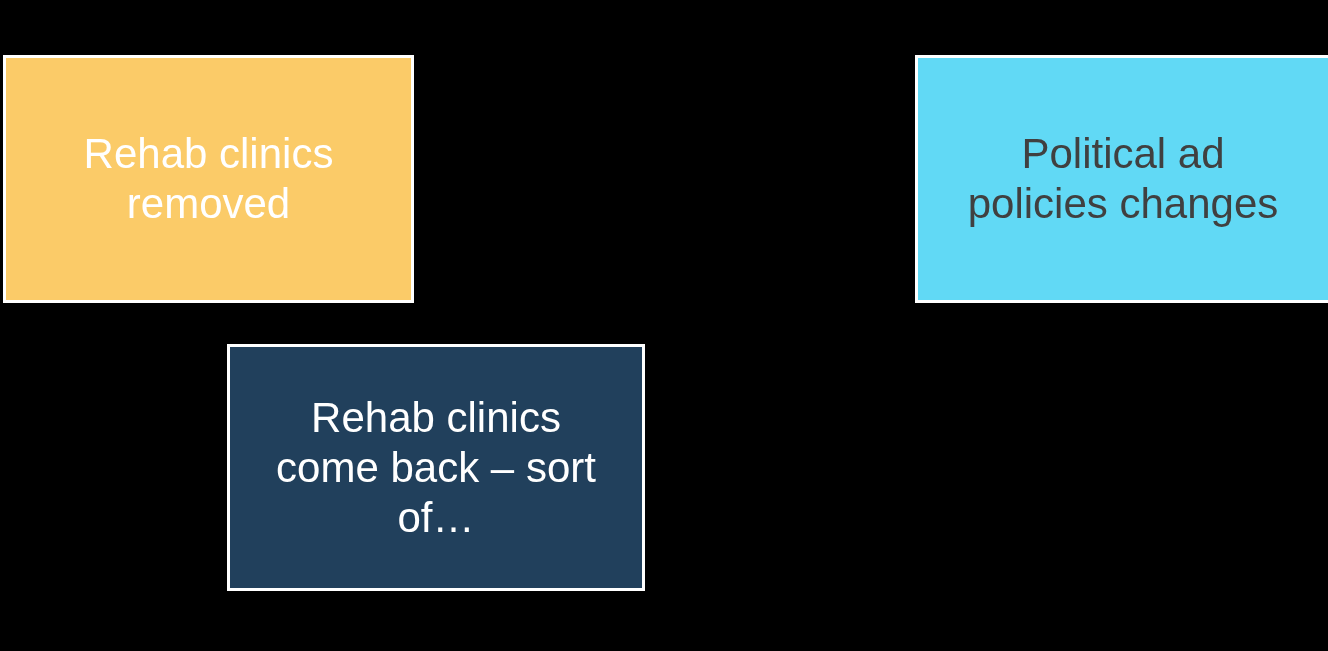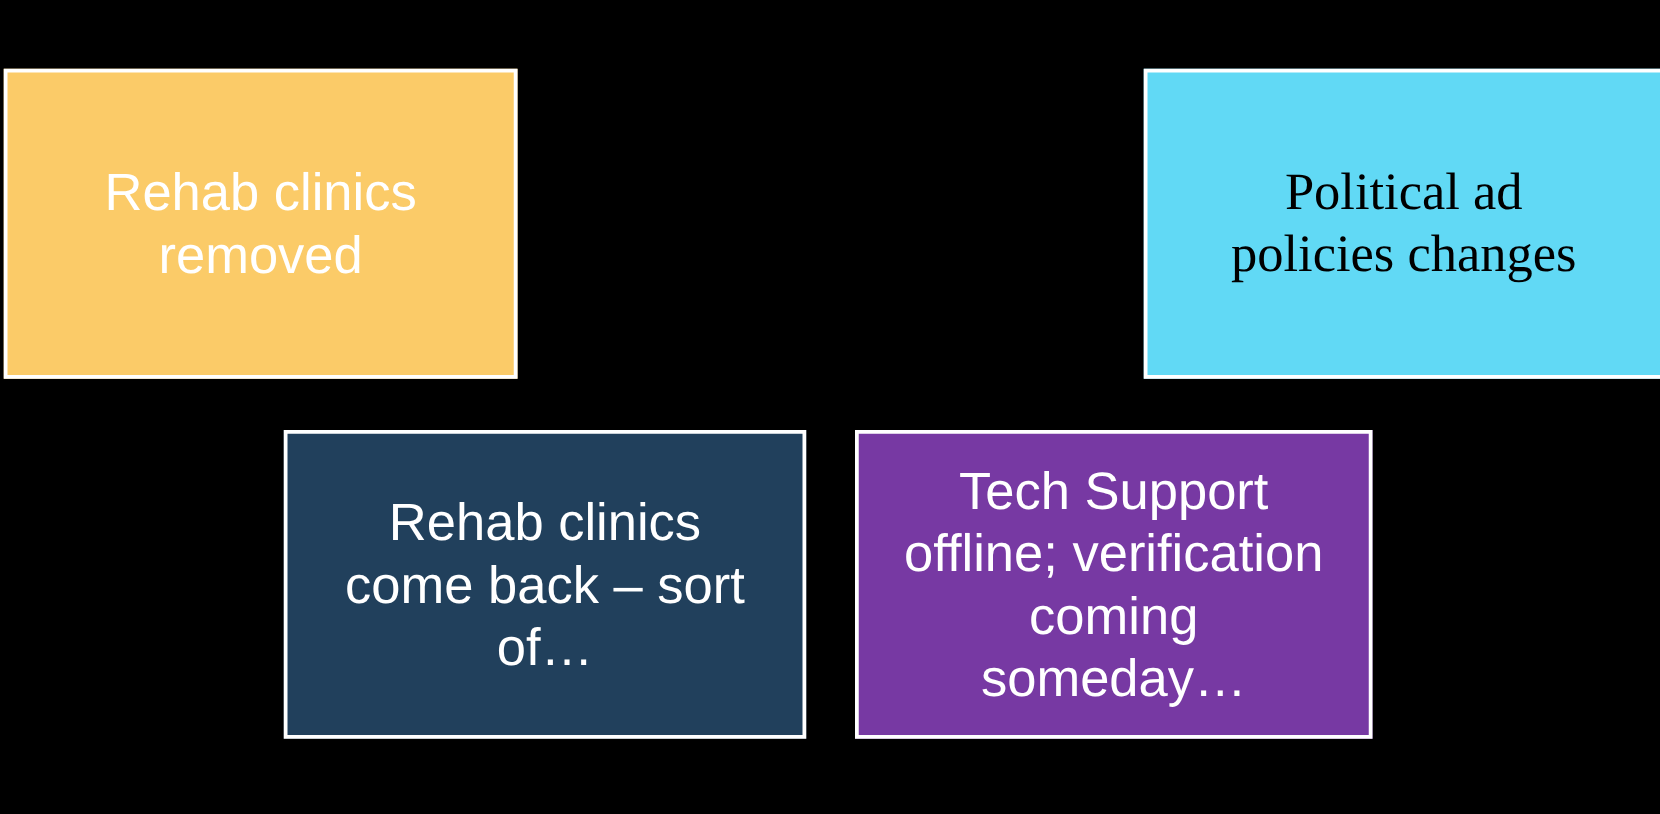--- a/index.html
+++ b/index.html
@@ -87,7 +87,7 @@
 
 
   <div class="box" id="box-political-ad" style="background-color: rgb(97, 217, 245); border-color: rgb(255, 255, 255);">
-    <div class="box-label" style="color: #000000; font-family: Liberation Serif, serif;">Political ad
+    <div class="box-label" style="color: #404040;">Political ad
 policies changes</div>
   </div>
 

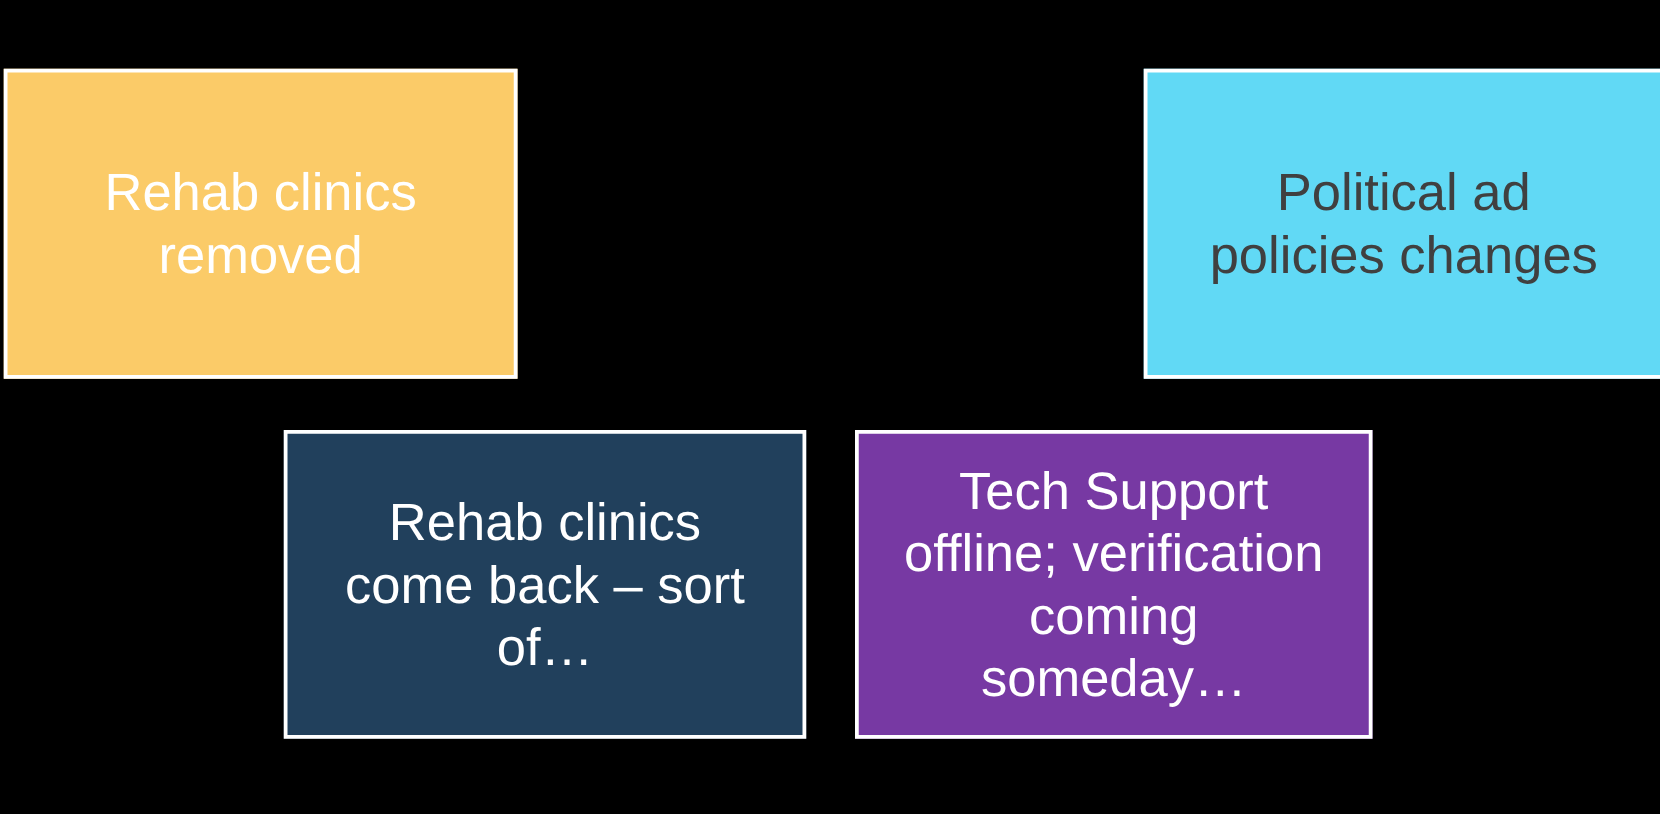--- a/index.html
+++ b/index.html
@@ -97,12 +97,6 @@
 of…</div>
   </div>
 
-  <div class="box" id="box-tech-support" style="background-color: rgb(119, 57, 163); border-color: rgb(255, 255, 255);">
-    <div class="box-label" style="color: rgb(255, 255, 255);">Tech Support
-offline; verification
-coming
-someday…</div>
-  </div>
 
 </div>
 

